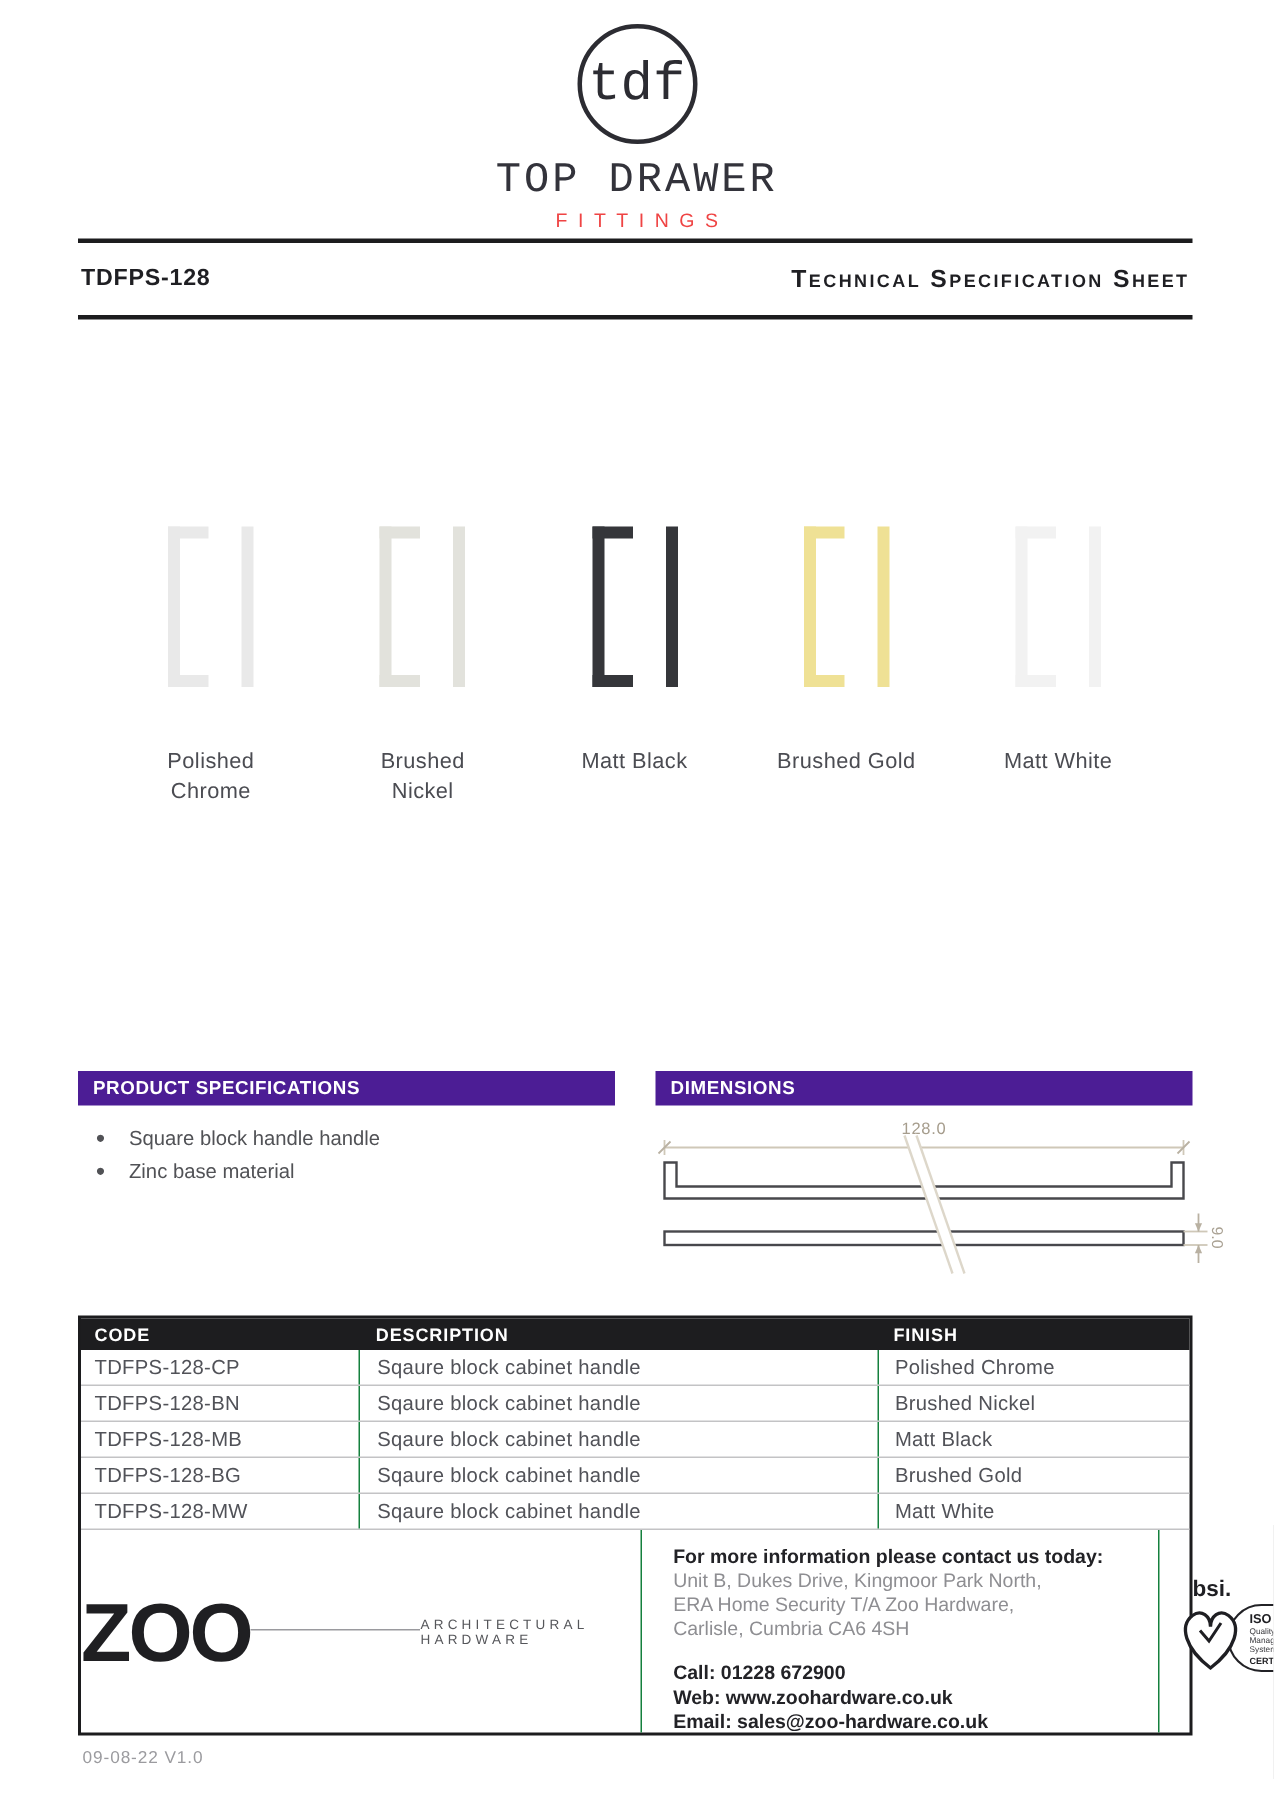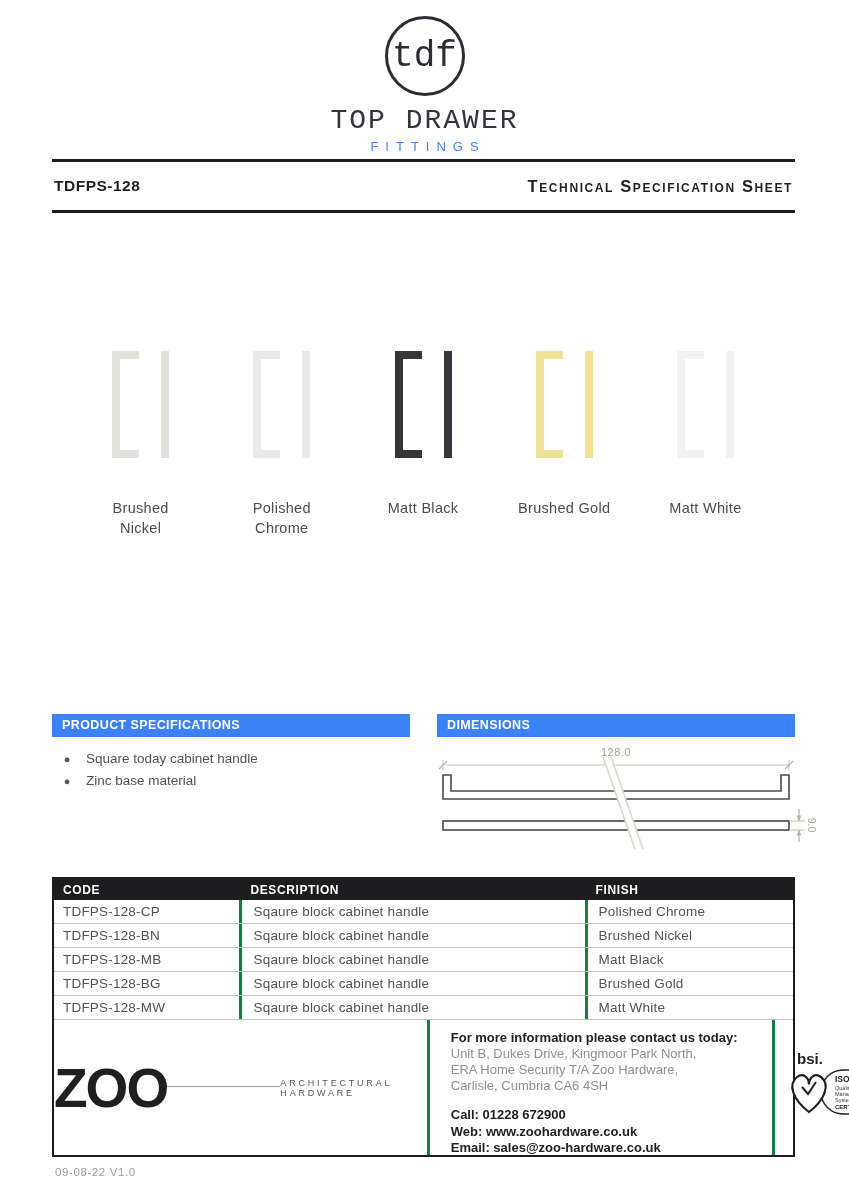--- a/index.html
+++ b/index.html
@@ -17,7 +17,7 @@
   }
   .monogram-text { font-size:36px; color:#2c2c32; letter-spacing:0; }
   .brand-title { margin-top:9px; font-size:28px; font-weight:500; letter-spacing:2px; color:#33333b;font-family:Liberation Mono, monospace; }
-  .brand-subtitle { margin-top:3px; font-size:13px; letter-spacing:7px; color:#3b82f6; text-indent:7px; }
+  .brand-subtitle { margin-top:3px; font-size:13px; letter-spacing:7px; color:#ef4444; text-indent:7px; }
   
   .title-row {
     position:absolute; top:159px; left:52px; width:743px; height:54px;

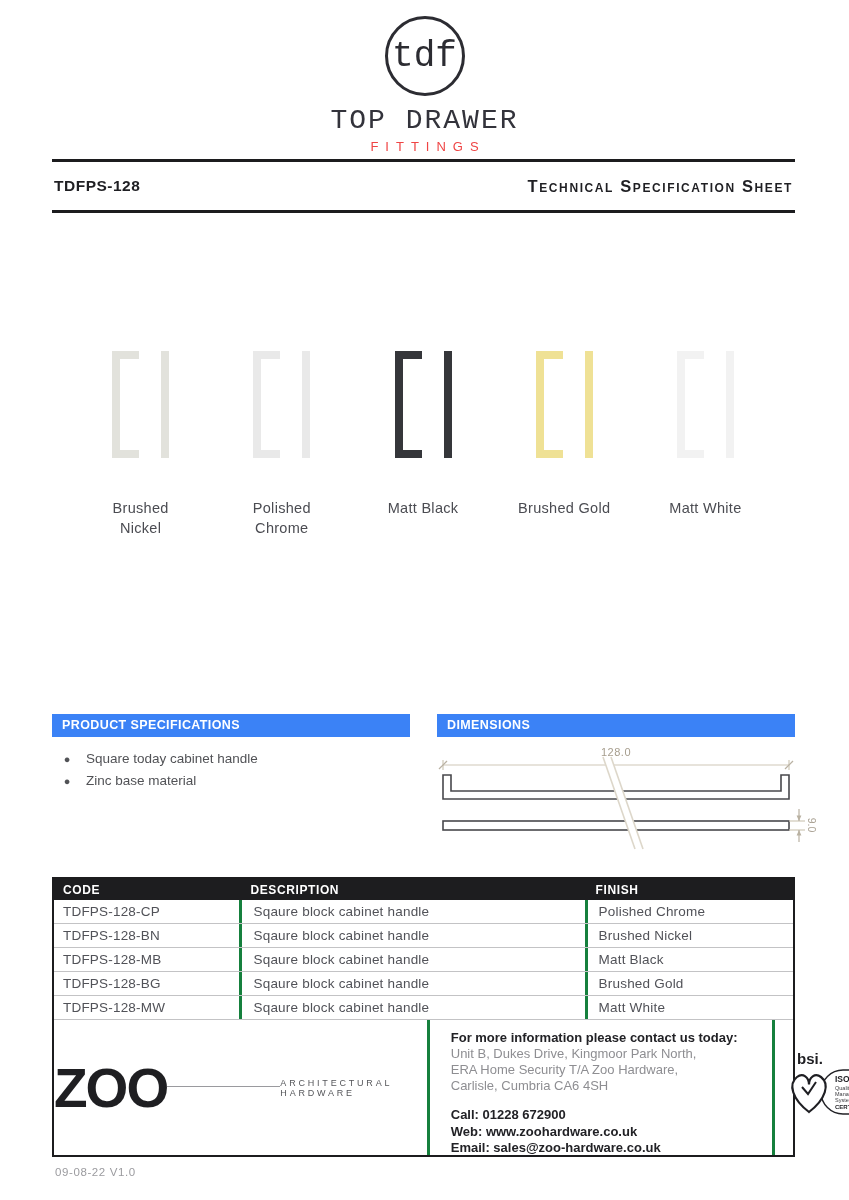--- a/index.html
+++ b/index.html
@@ -96,20 +96,20 @@
 
   <div class="finishes">
     <div class="finish-item">
+      <div class="handle-pair" style="--c: #e9e9e9;">
+        <div class="handle-front"></div>
+        <div class="handle-side"></div>
+      </div>
+      <div class="finish-label">Polished
+Chrome</div>
+    </div>
+    <div class="finish-item">
       <div class="handle-pair" style="--c: #e2e2dc;">
         <div class="handle-front"></div>
         <div class="handle-side"></div>
       </div>
       <div class="finish-label">Brushed
 Nickel</div>
-    </div>
-    <div class="finish-item">
-      <div class="handle-pair" style="--c: #e9e9e9;">
-        <div class="handle-front"></div>
-        <div class="handle-side"></div>
-      </div>
-      <div class="finish-label">Polished
-Chrome</div>
     </div>
     <div class="finish-item">
       <div class="handle-pair" style="--c: #35363a;">

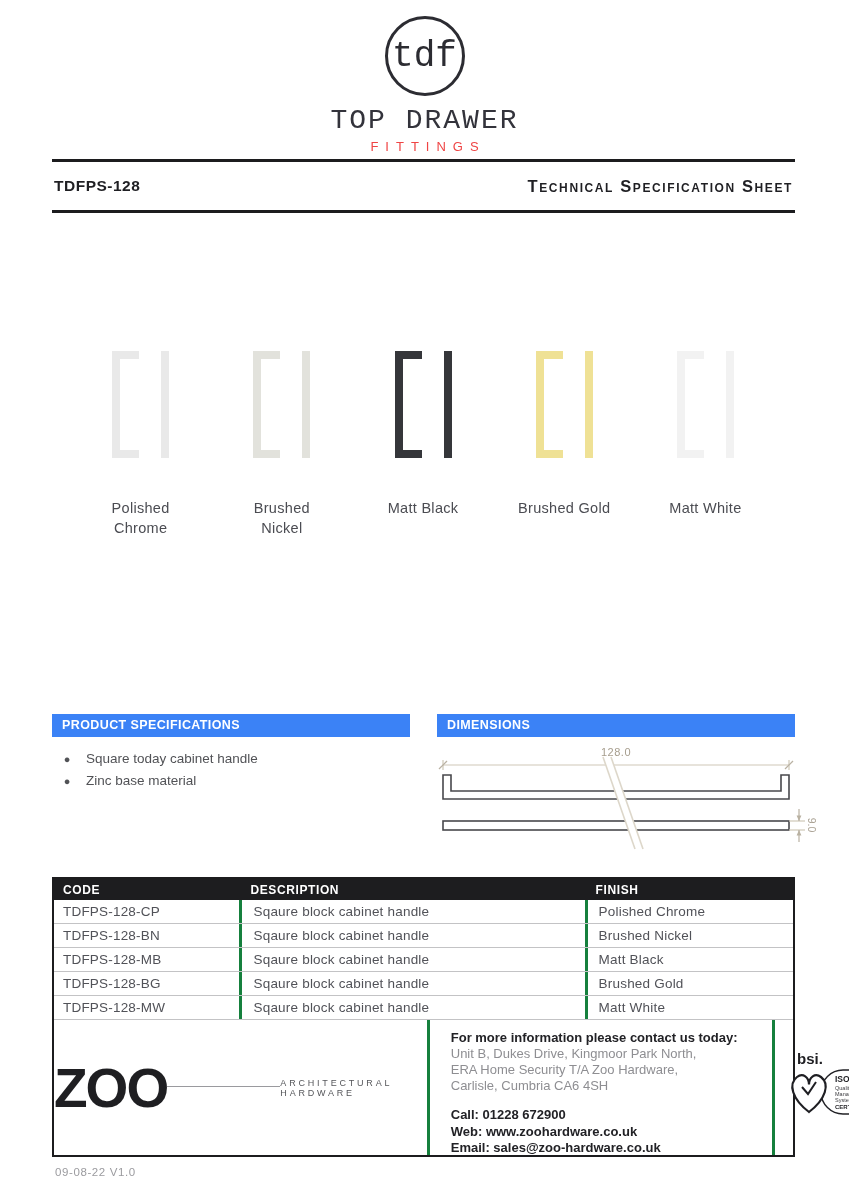--- a/index.html
+++ b/index.html
@@ -43,7 +43,7 @@
   .two-col { position:absolute; top:714px; left:52px; width:743px; display:flex; gap:27px; }
   .col { flex:1; min-width:0; }
   .section-bar {
-    background:#3b82f6; color:#ffffff; height:23px; line-height:23px;
+    background:#4c1d95; color:#ffffff; height:23px; line-height:23px;
     font-size:12.5px; font-weight:700; letter-spacing:.4px; padding-left:10px;
   }
   .bullet-list { margin-top:11px; }

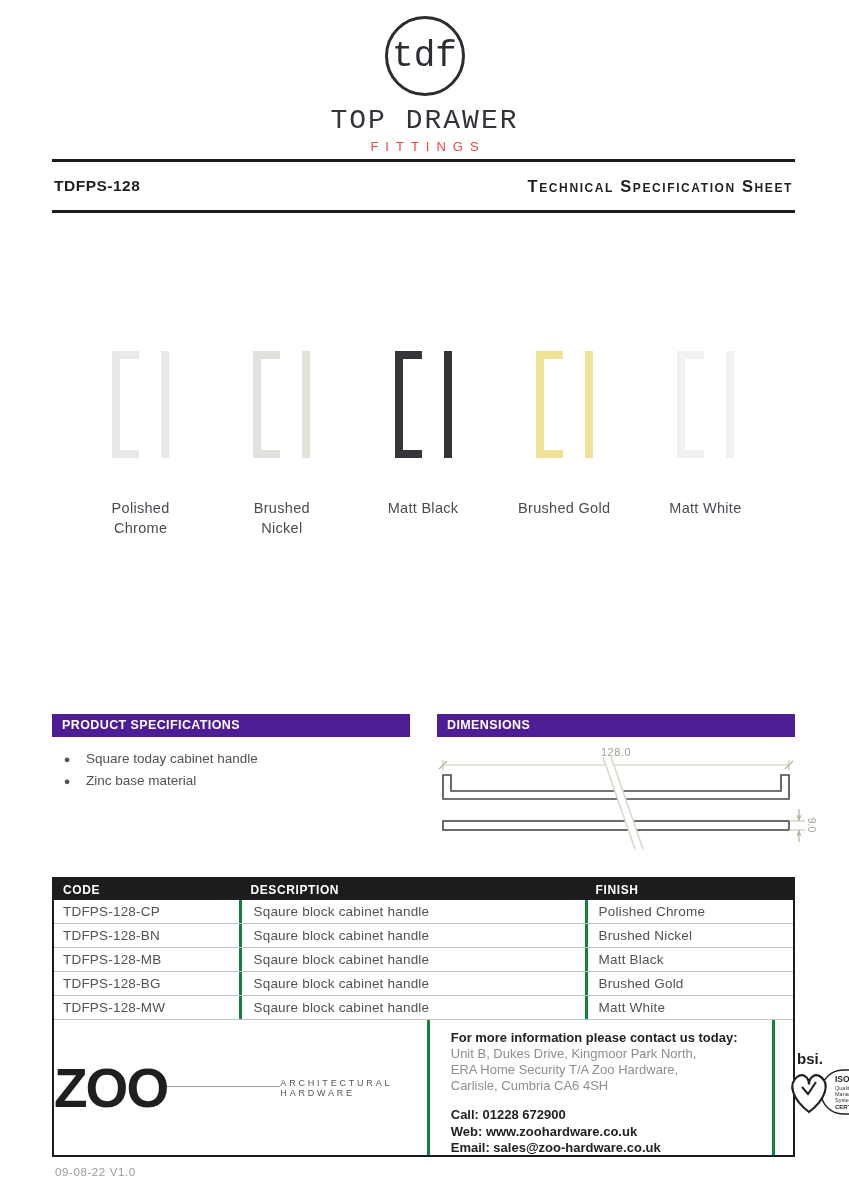--- a/index.html
+++ b/index.html
@@ -140,7 +140,7 @@
       <div class="bullet-list">
         <div class="bullet-row">
           <span class="bullet-dot">●</span>
-          <span>Square today cabinet handle</span>
+          <span>Square block handle handle</span>
         </div>
         <div class="bullet-row">
           <span class="bullet-dot">●</span>

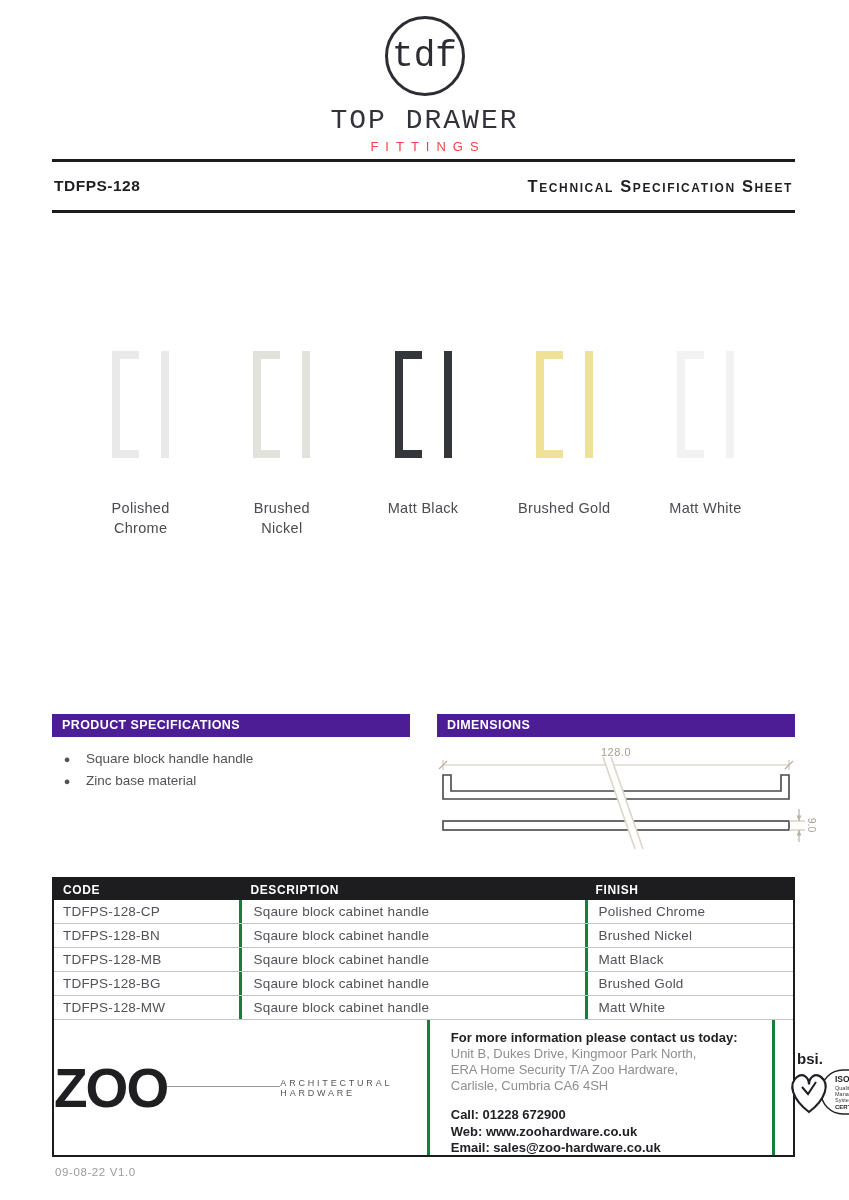--- a/index.html
+++ b/index.html
@@ -60,7 +60,7 @@
   .c1 { flex:0 0 25.1%; padding-left:9px; }
   .c2 { flex:0 0 46.7%; padding-left:11px; }
   .c3 { flex:1; padding-left:11px; }
-  .t-row .c2, .t-row .c3, .t-bottom .c2b, .t-bottom .c3b { border-left:3px solid #15803d; }
+  .t-row .c2, .t-row .c3, .t-bottom .c2b, .t-bottom .c3b { border-left:1px solid #15803d; }
   .t-row .c2, .t-row .c3 { align-self:stretch; display:flex; align-items:center; }
   .t-bottom { display:flex; height:135px; }
   .c1b { flex:0 0 25.1%; display:flex; flex-direction:row; align-items:center; justify-content:center; }

